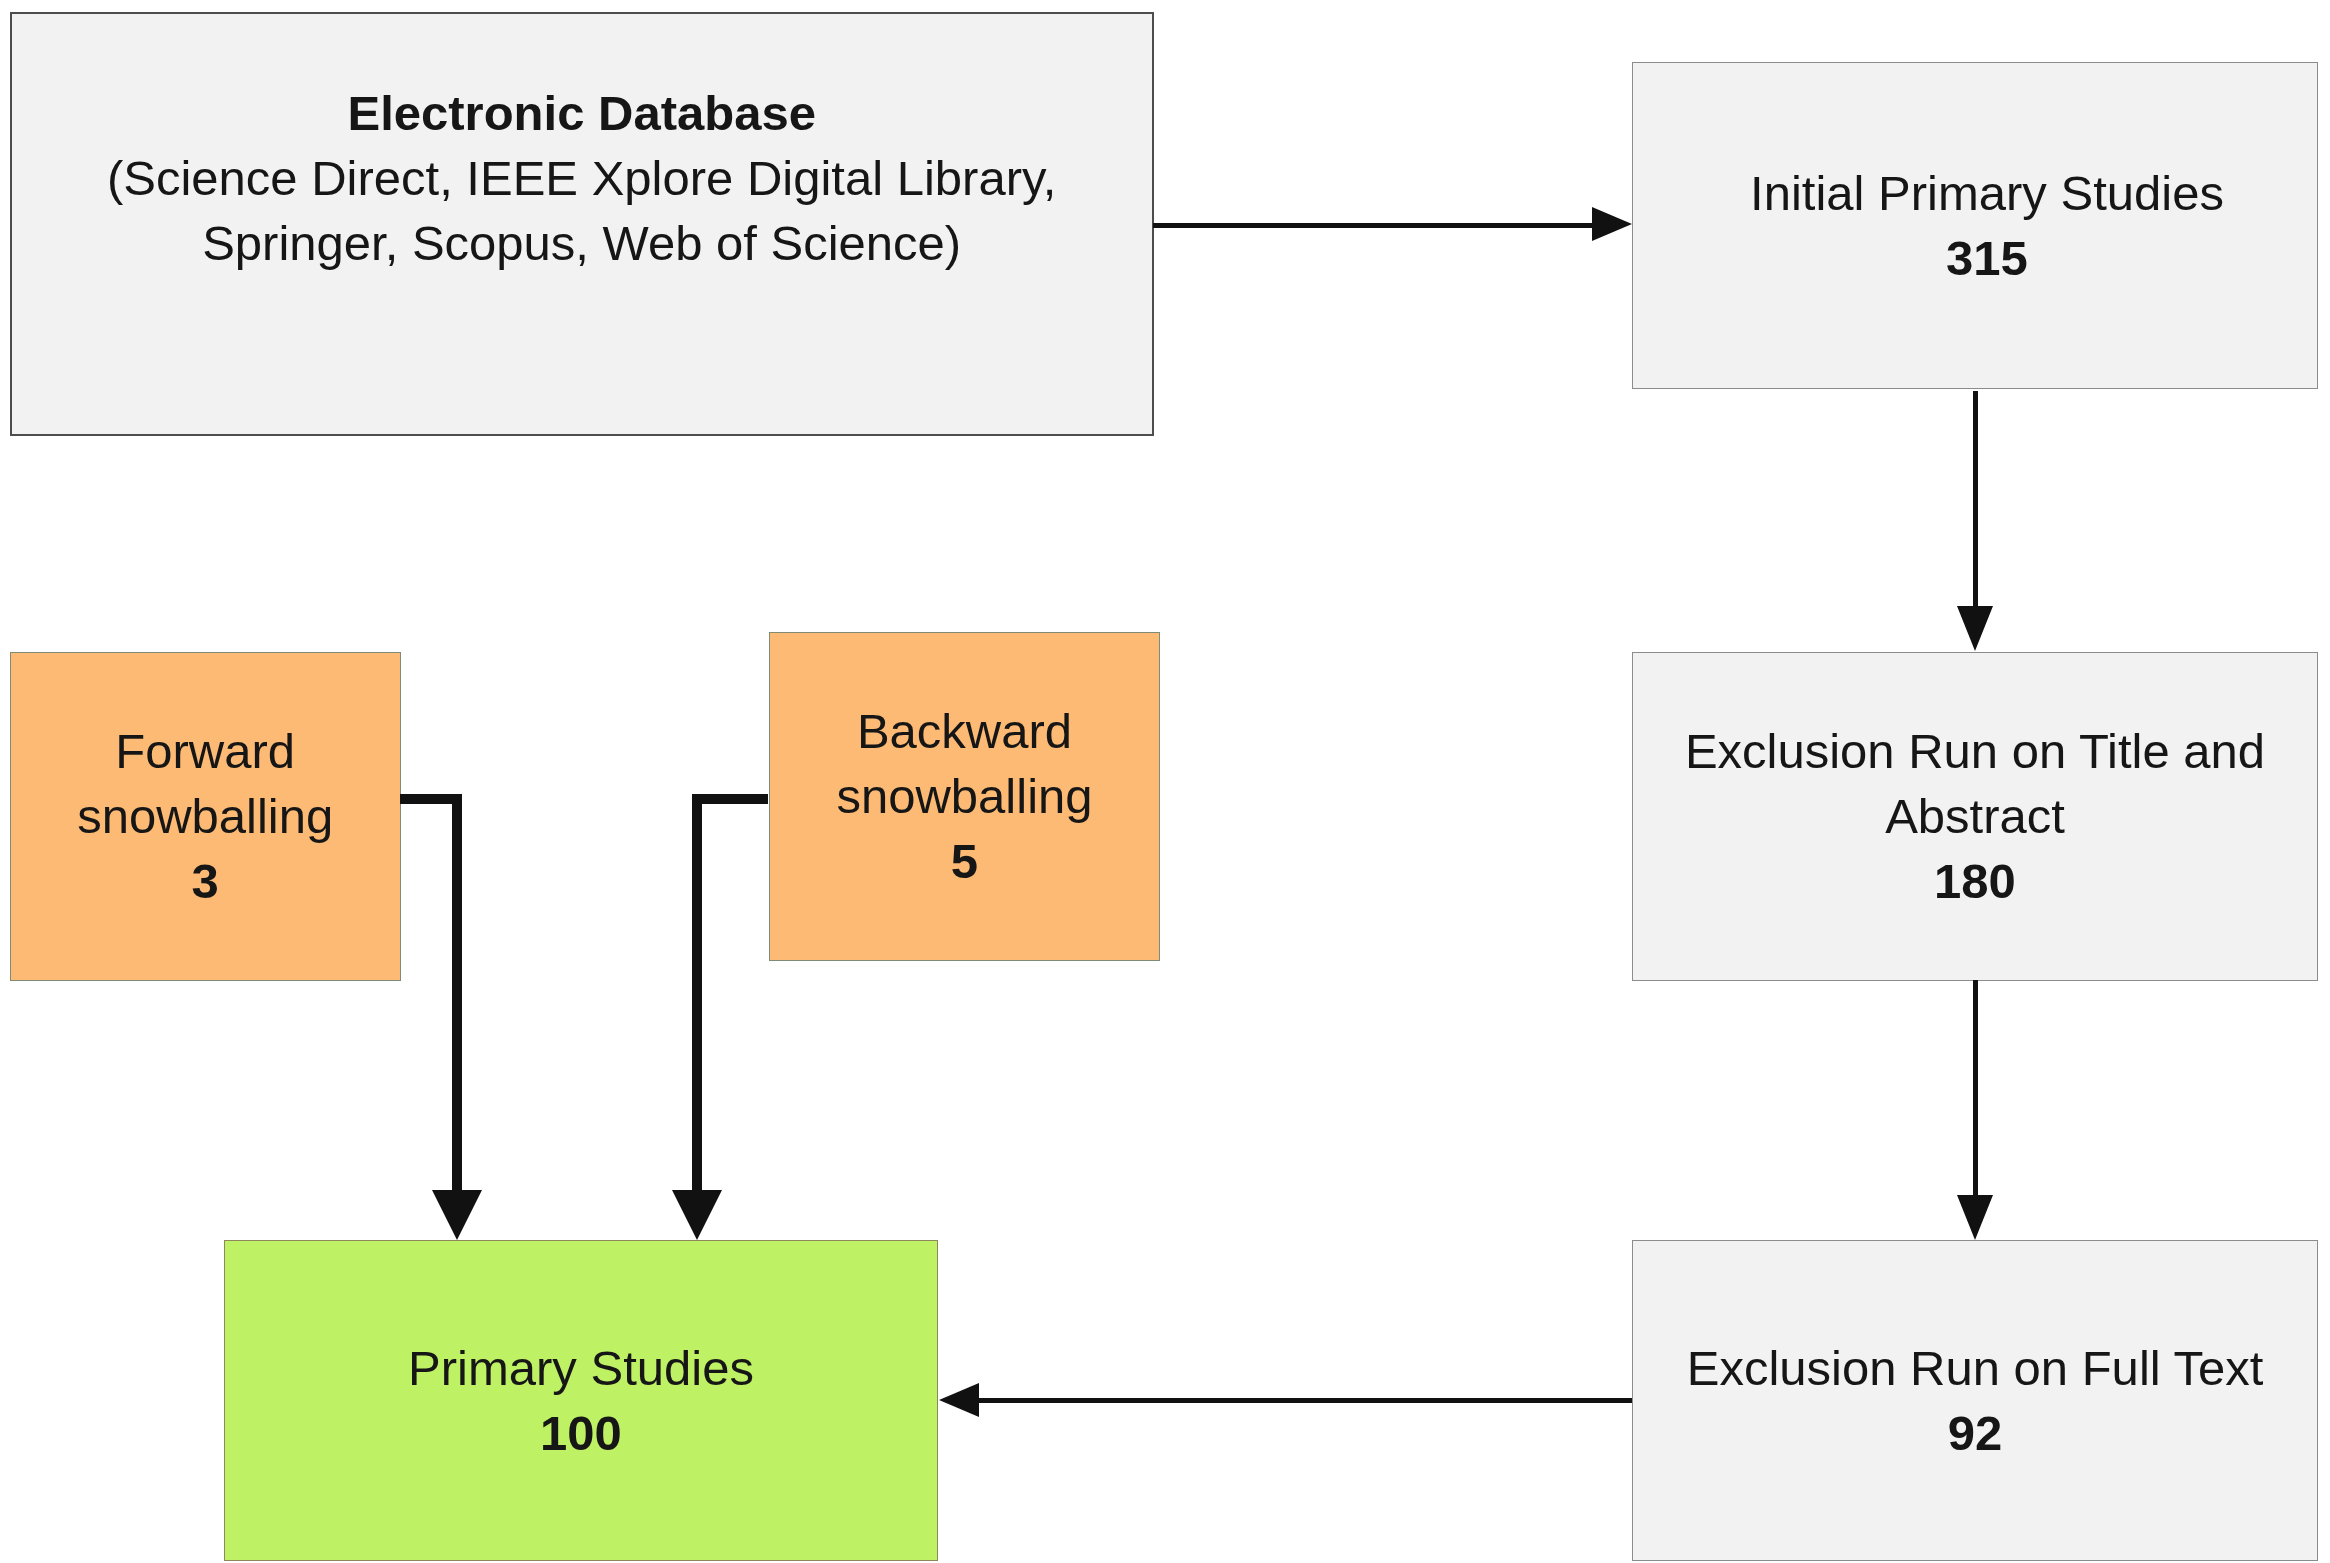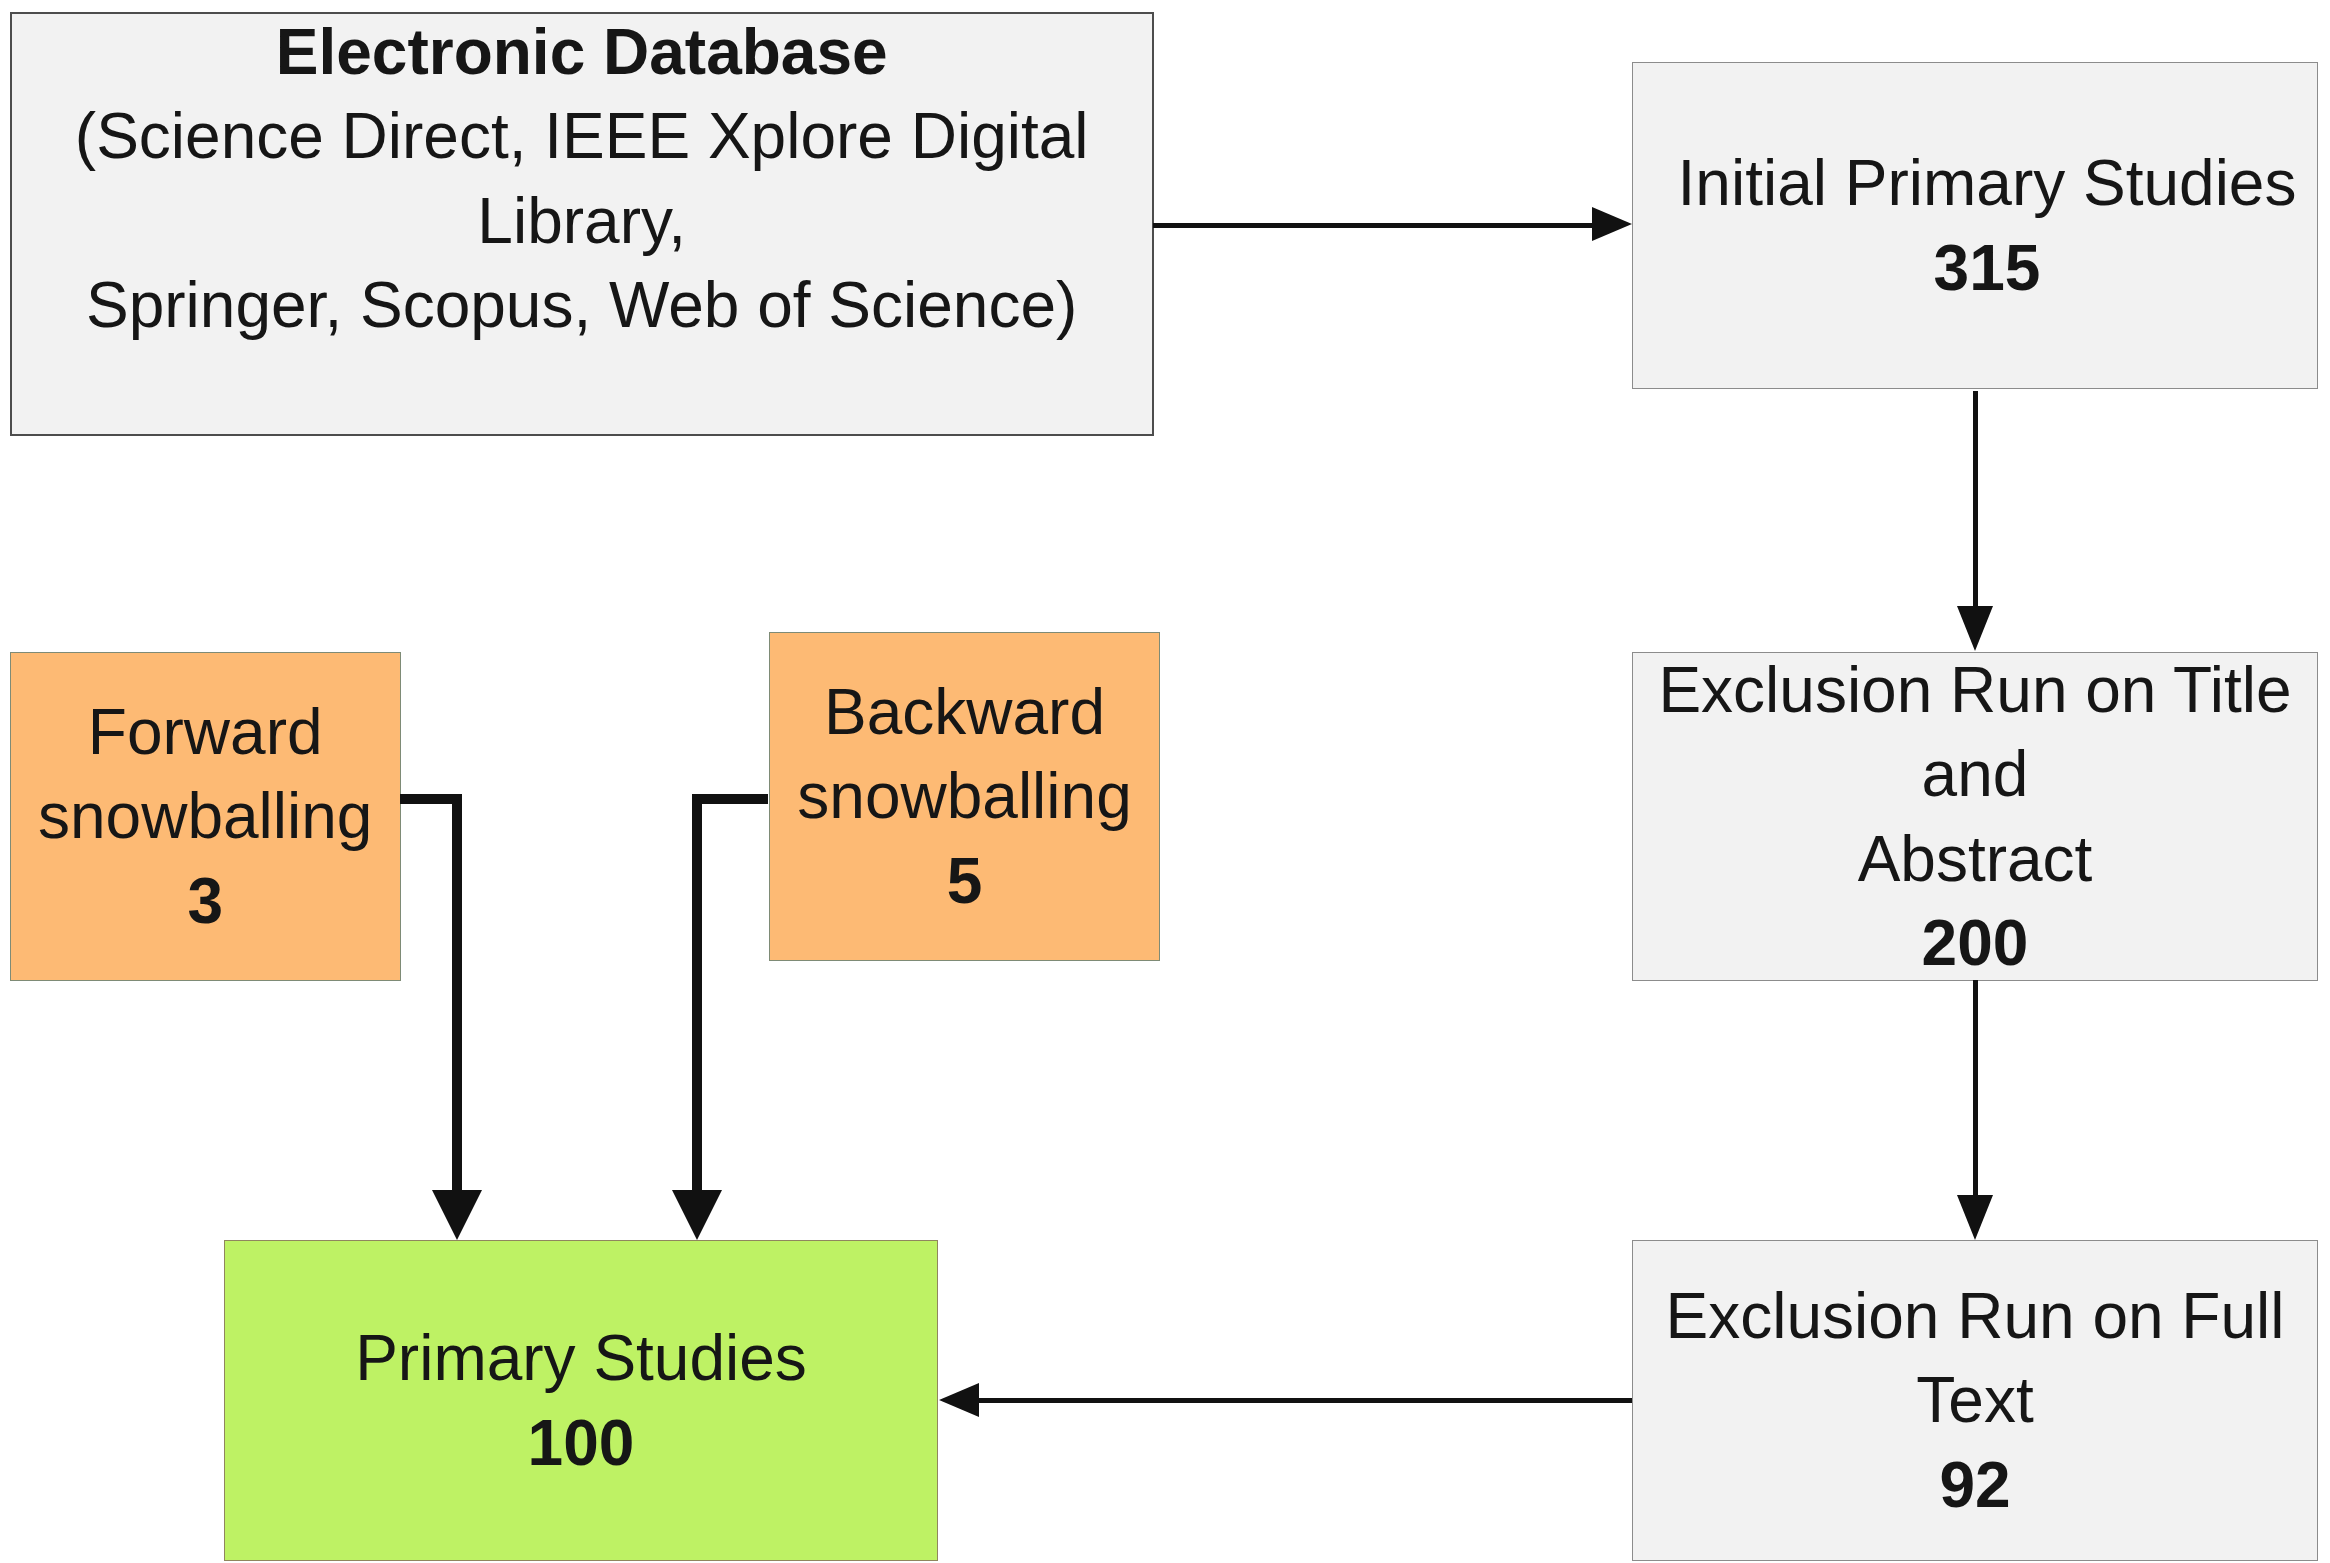--- a/index.html
+++ b/index.html
@@ -21,7 +21,7 @@
     justify-content:center;
     text-align:center;
     box-sizing:border-box;
-    font-size:64px;
+    font-size:49px;
     line-height:1.32;
   }
   .node .content{width:100%;}

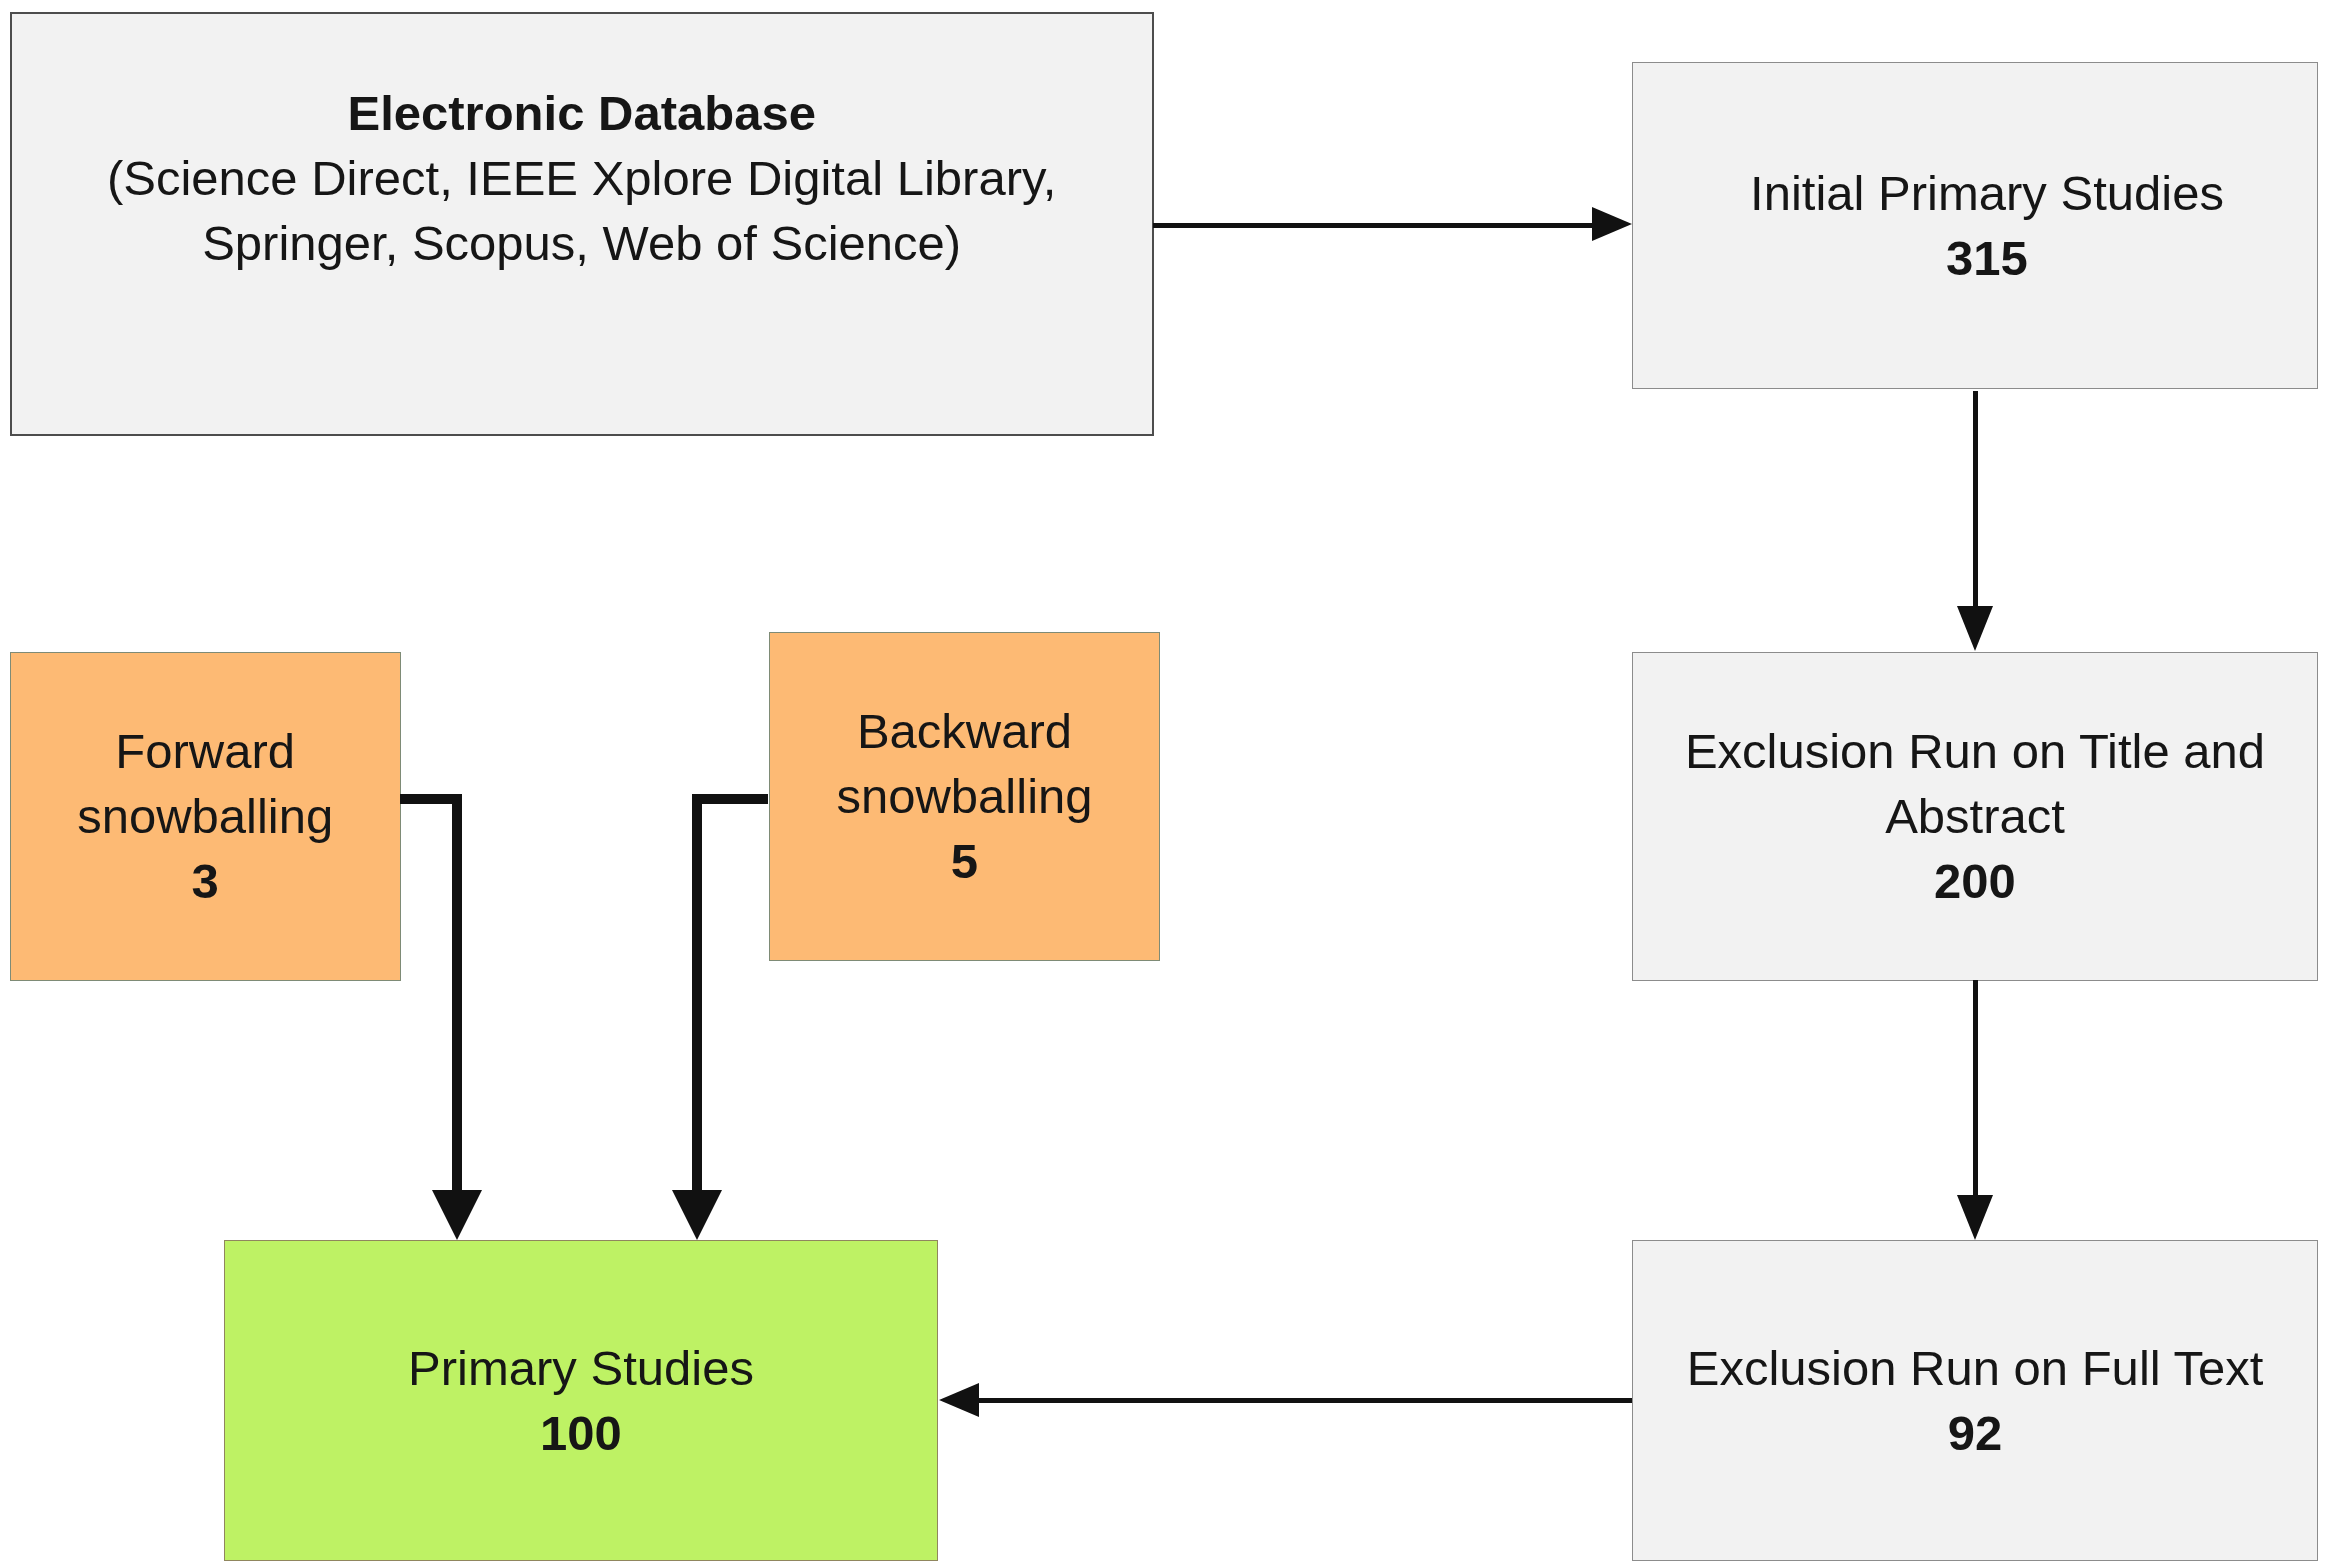--- a/index.html
+++ b/index.html
@@ -90,7 +90,7 @@
     <div class="content">
       <div>Exclusion Run on Title and</div>
       <div>Abstract</div>
-      <div class="bold">200</div>
+      <div class="bold">180</div>
     </div>
   </div>
 

